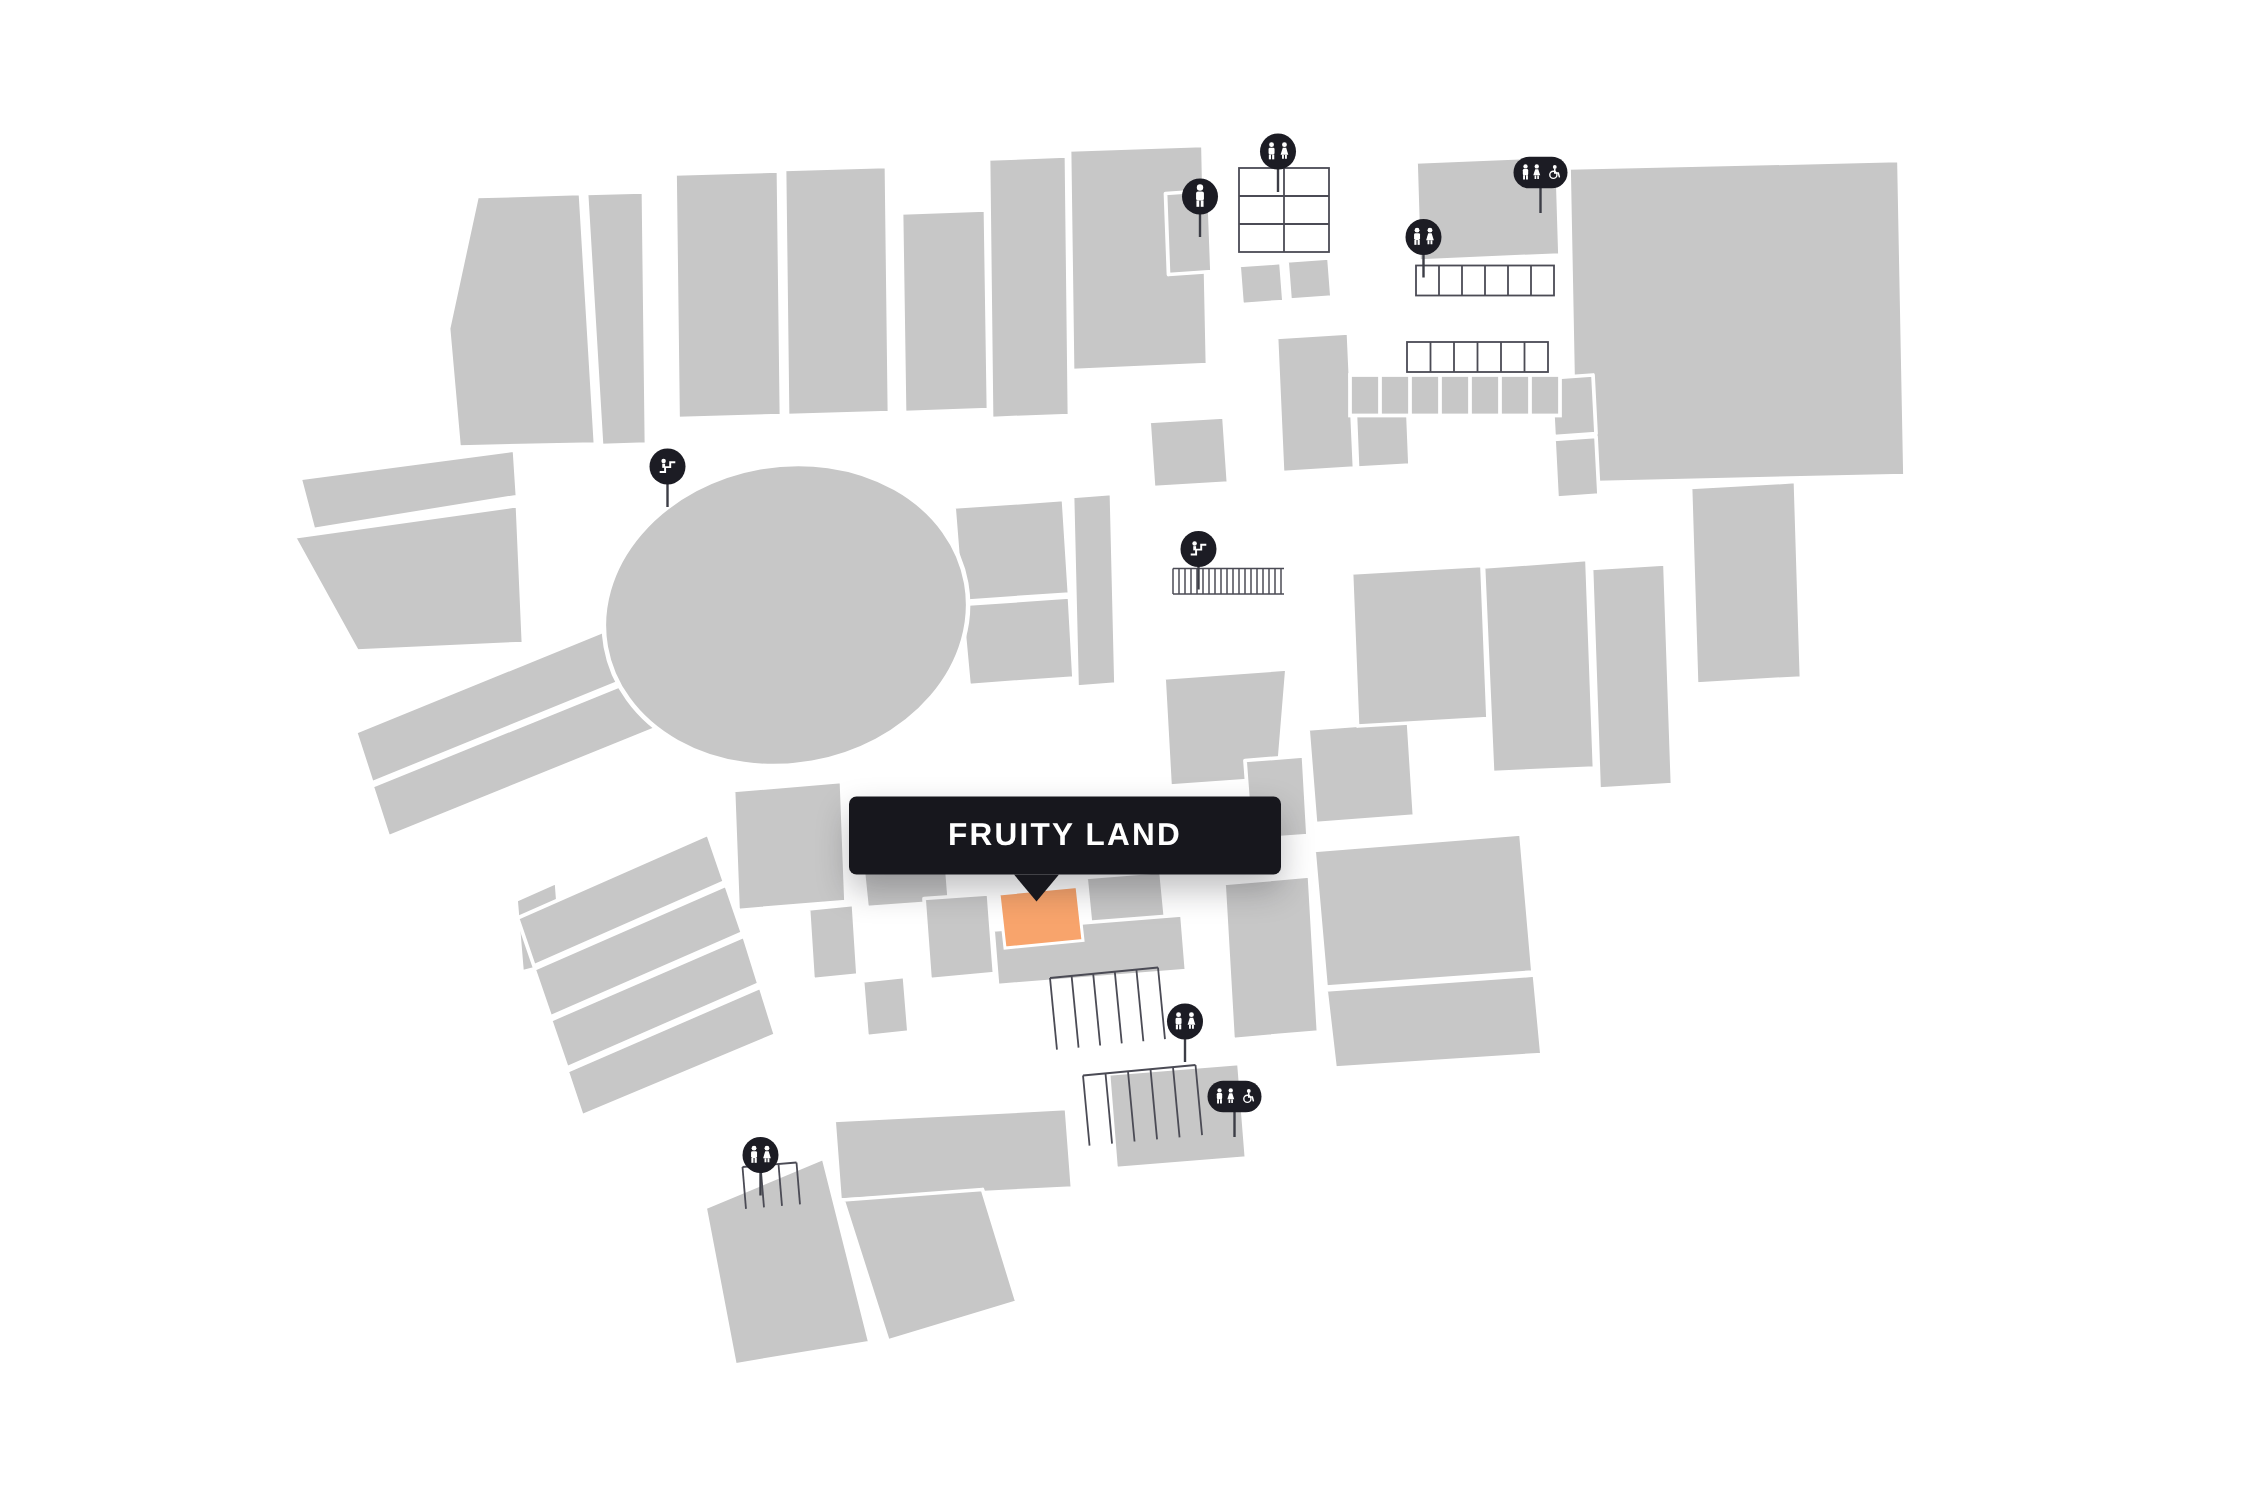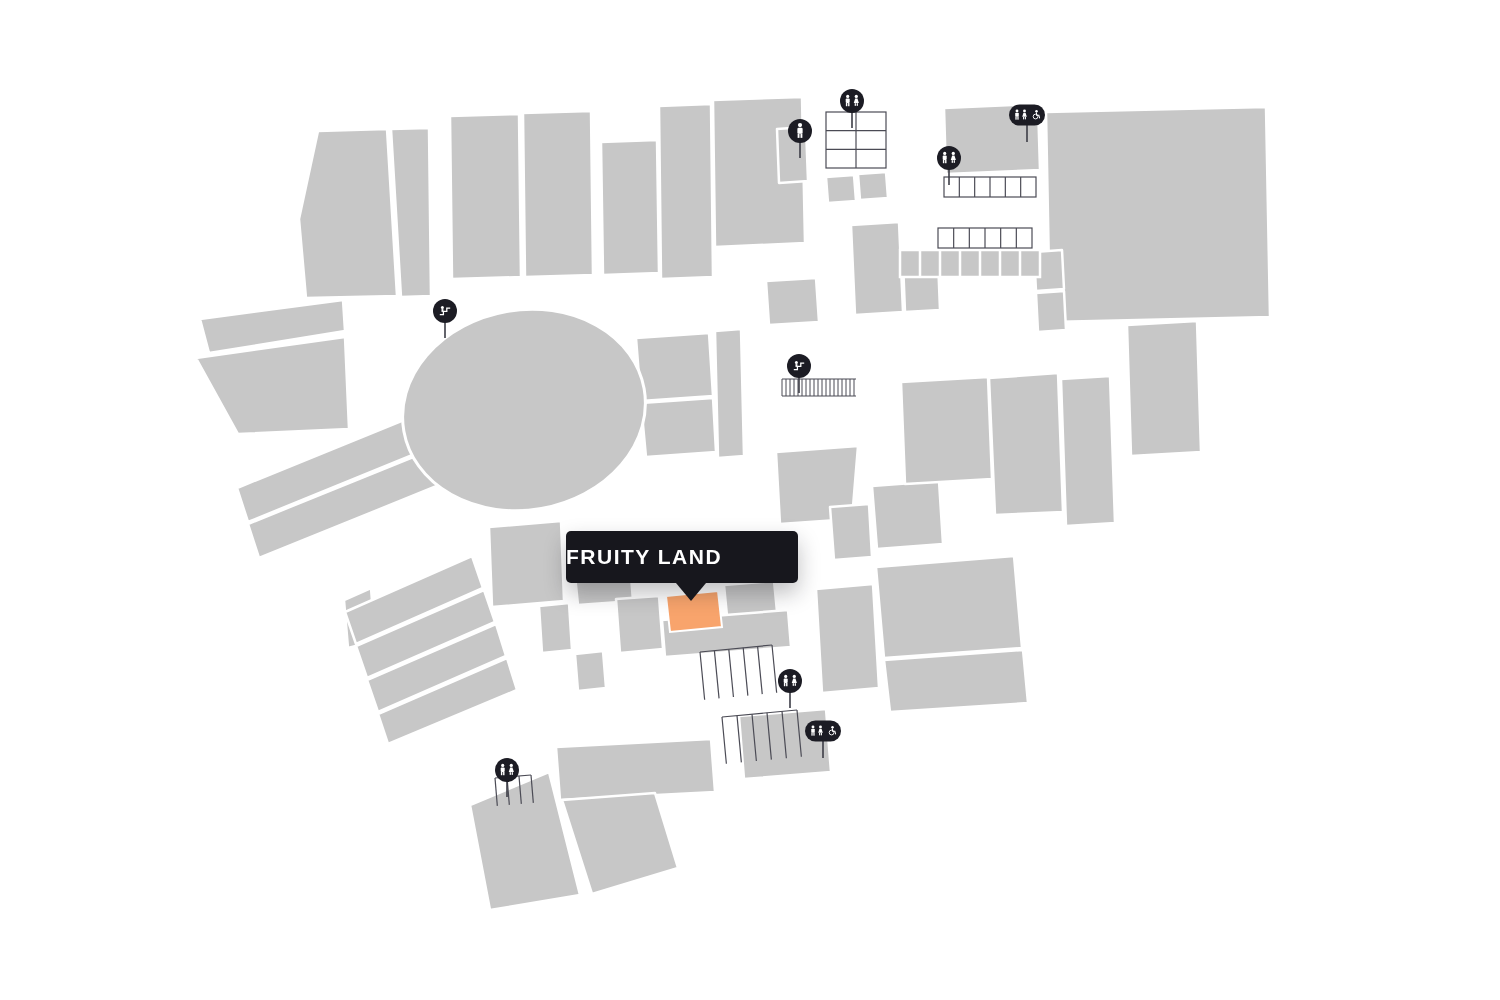--- a/index.html
+++ b/index.html
@@ -27,13 +27,13 @@
     position: absolute;
     left: 566px;
     top: 531px;
-    width: 232px;
+    width: 288px;
     height: 52px;
     background: #17171d;
     border-radius: 5px;
     display: flex;
     align-items: center;
-    justify-content: flex-start;
+    justify-content: center;
     color: #ffffff;
     font-size: 21px;
     font-weight: 700;

